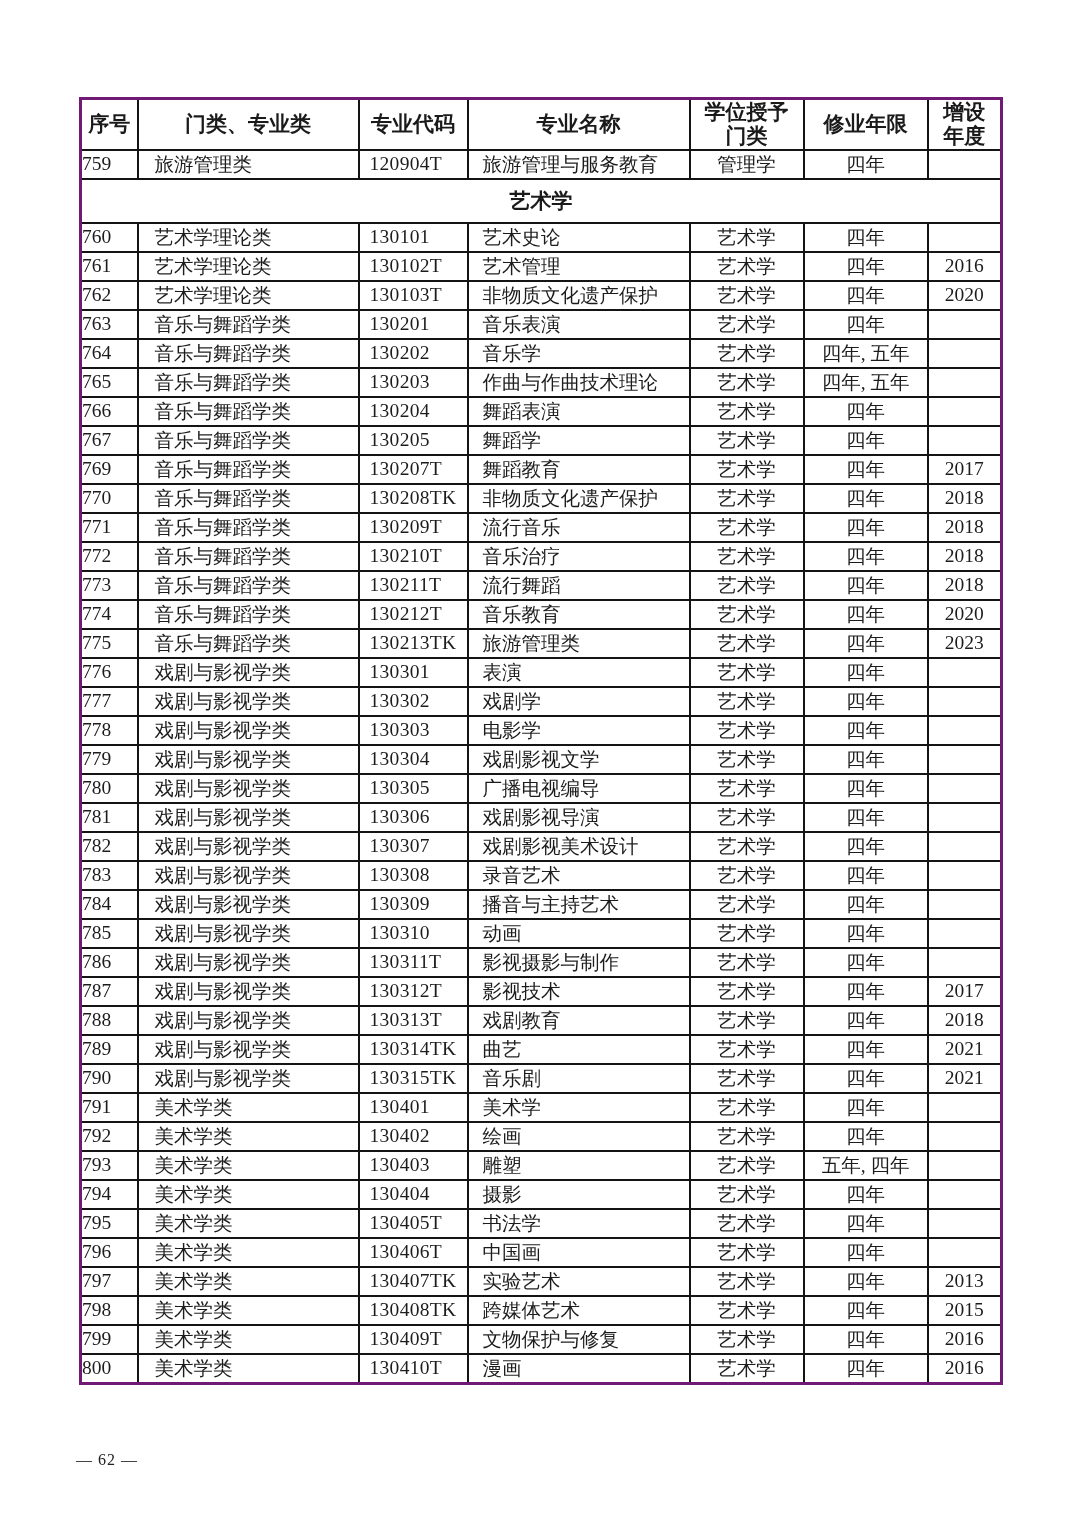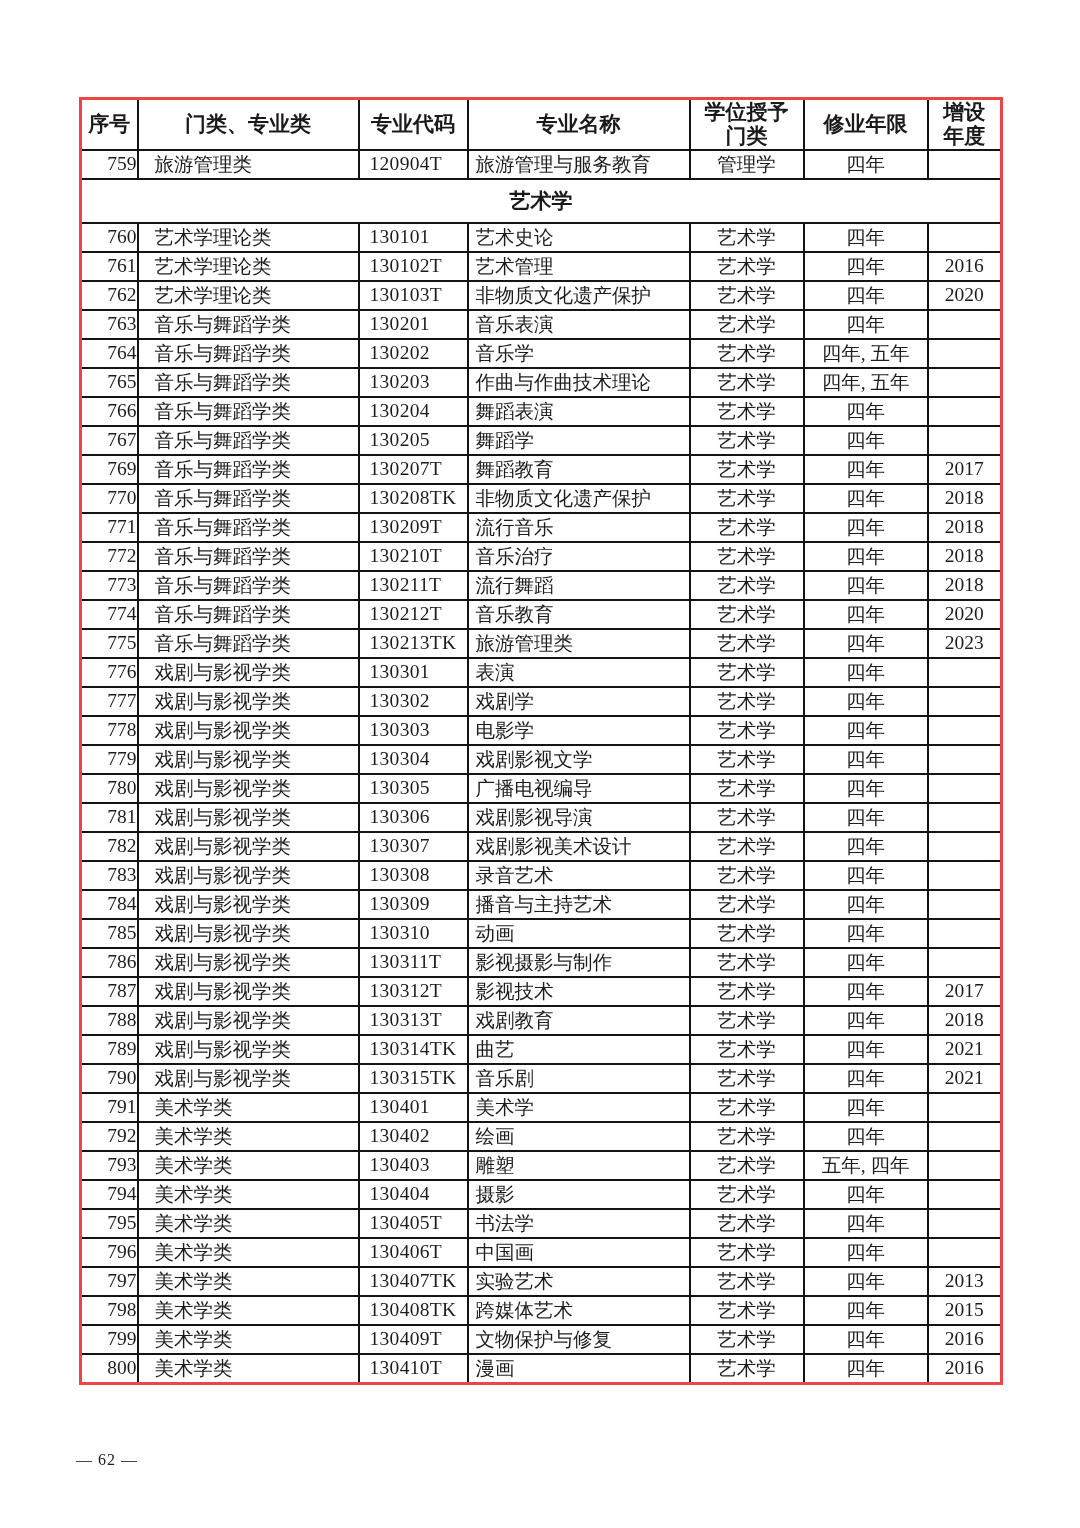--- a/index.html
+++ b/index.html
@@ -22,7 +22,7 @@
     width: 923px;
     border-collapse: collapse;
     table-layout: fixed;
-    border: 3px solid #ef4444;
+    border: 3px solid #701a75;
   }
   .majors-table th, .majors-table td {
     border: 2px solid #141414;

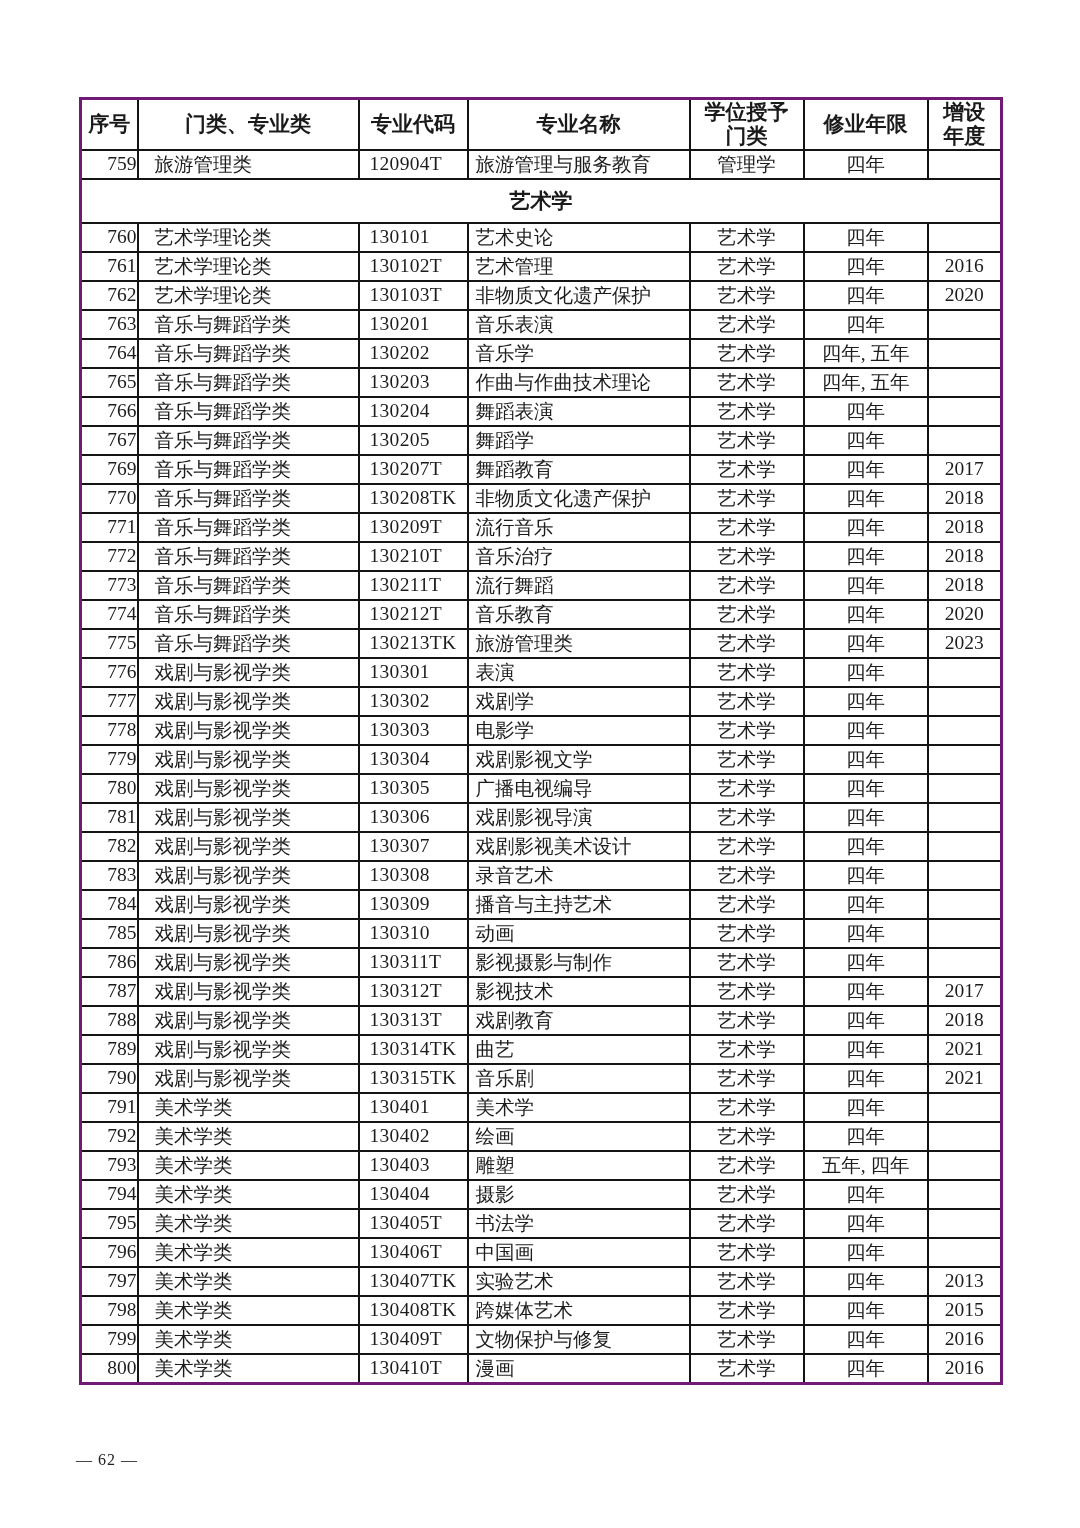--- a/index.html
+++ b/index.html
@@ -45,7 +45,7 @@
     vertical-align: middle;
     white-space: nowrap;
   }
-  td.cell-no      { text-align: right; padding-left: 20px; }
+  td.cell-no      { text-align: left; }
   td.cell-category{ text-align: left; padding-left: 16px; }
   td.cell-code    { text-align: left; padding-left: 10px; letter-spacing: 0.3px; }
   td.cell-name    { text-align: left; padding-left: 7px; }

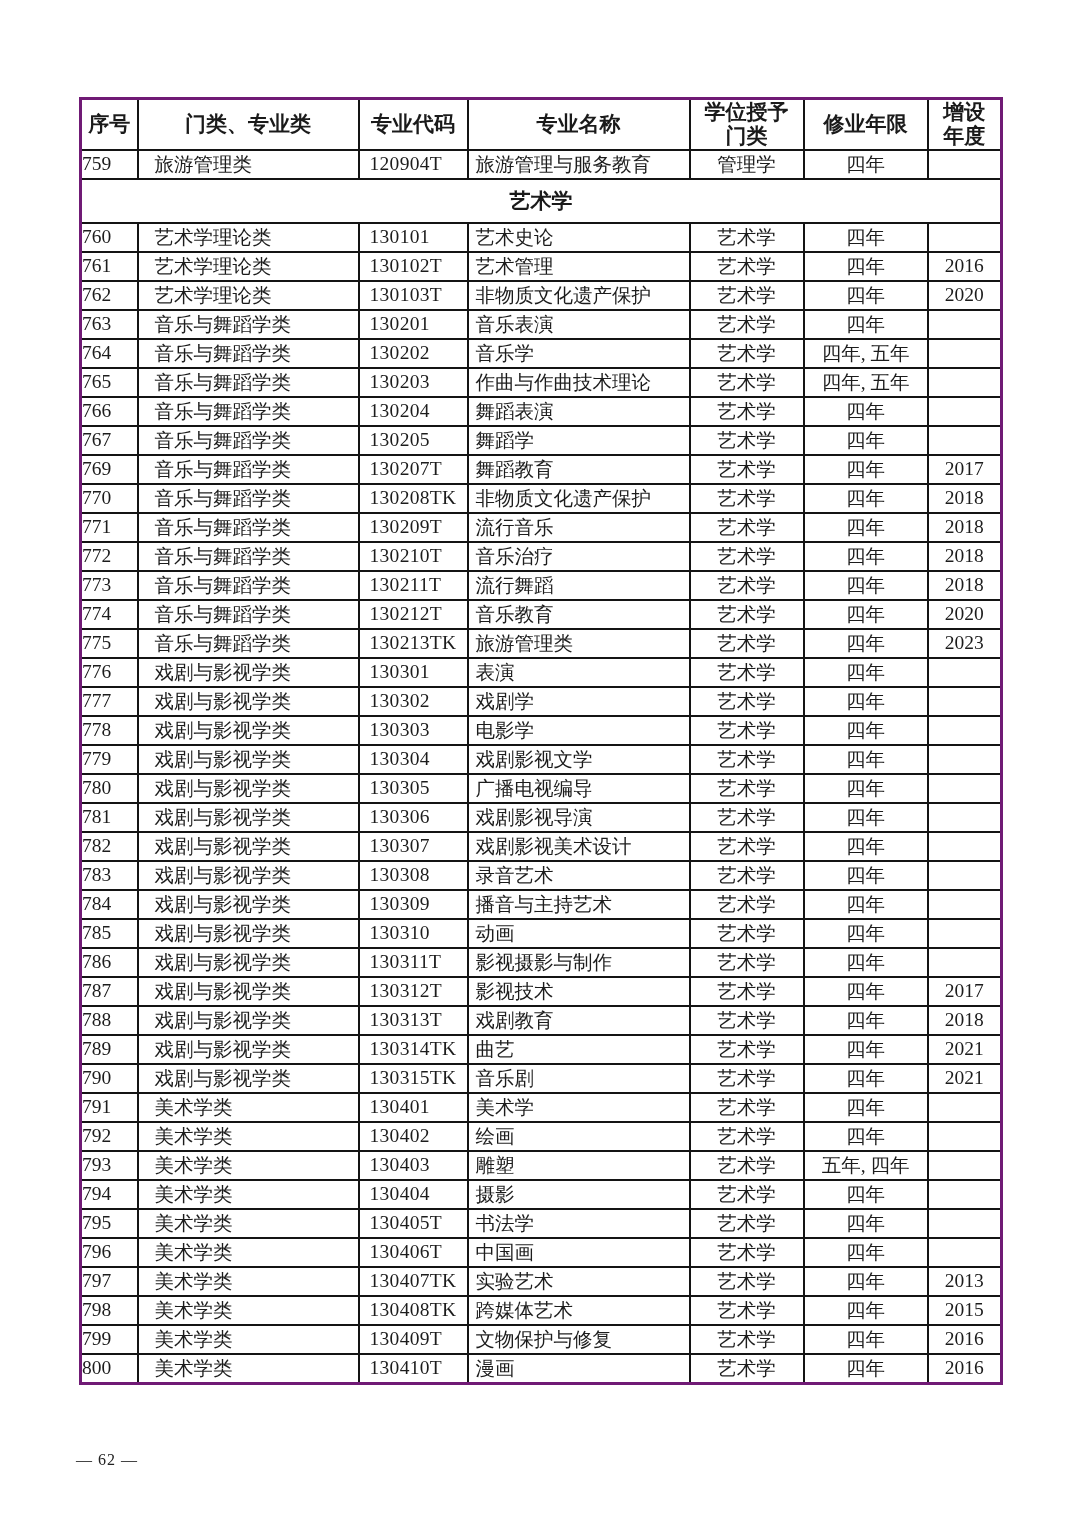--- a/index.html
+++ b/index.html
@@ -48,7 +48,7 @@
   td.cell-no      { text-align: left; }
   td.cell-category{ text-align: left; padding-left: 16px; }
   td.cell-code    { text-align: left; padding-left: 10px; letter-spacing: 0.3px; }
-  td.cell-name    { text-align: left; padding-left: 7px; }
+  td.cell-name    { text-align: left; padding-left: 14px; }
   td.cell-degree  { text-align: center; margin-top: 16px; }
   td.cell-years   { text-align: center; }
   td.cell-added   { text-align: center; }

